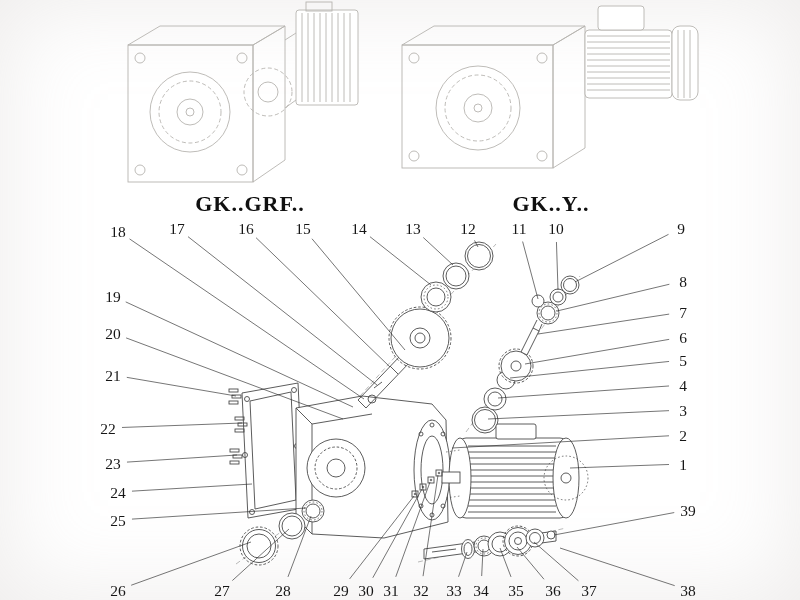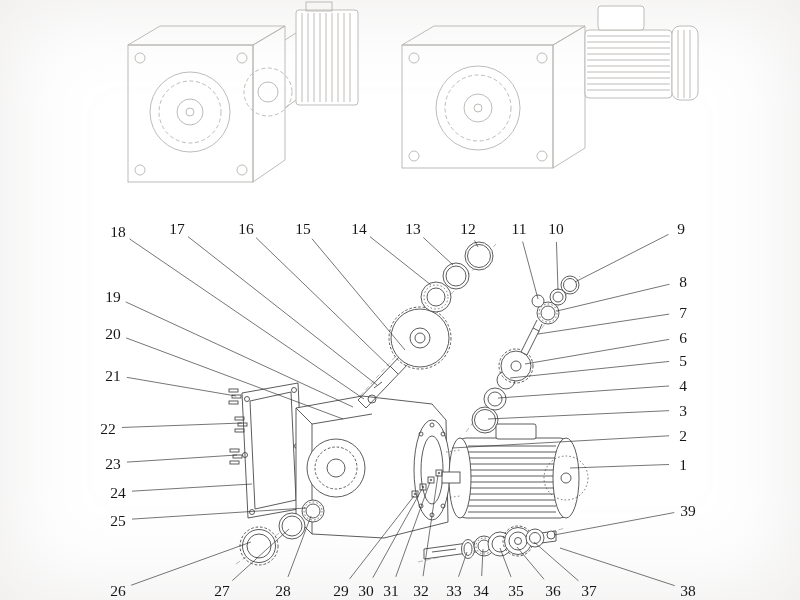--- a/index.html
+++ b/index.html
@@ -301,6 +301,7 @@
       </g>
   </svg>
 
+  <div class="model-label" style="left:250px">GK..GRF..</div>
 </div>
 
 </body></html>

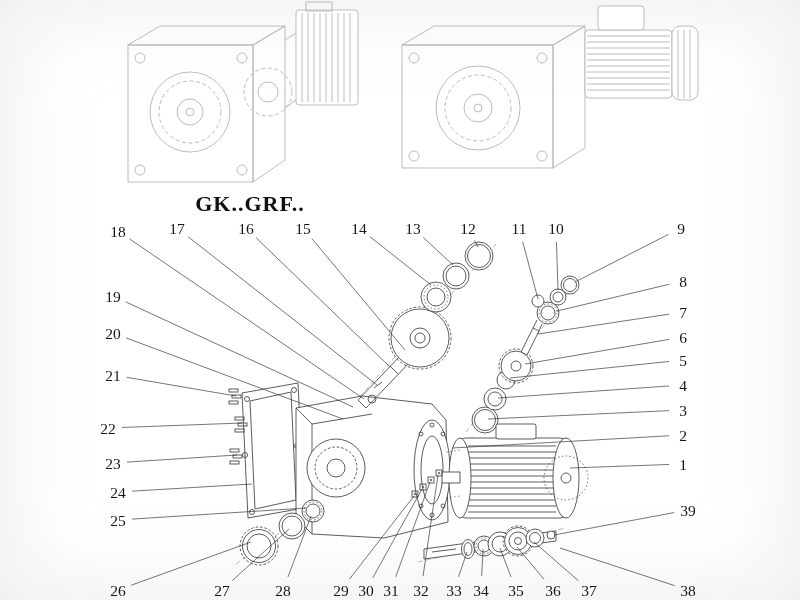--- a/index.html
+++ b/index.html
@@ -302,6 +302,7 @@
   </svg>
 
   <div class="model-label" style="left:250px">GK..GRF..</div>
+  <div class="model-label" style="left:551px">GK..Y..</div>
 </div>
 
 </body></html>

